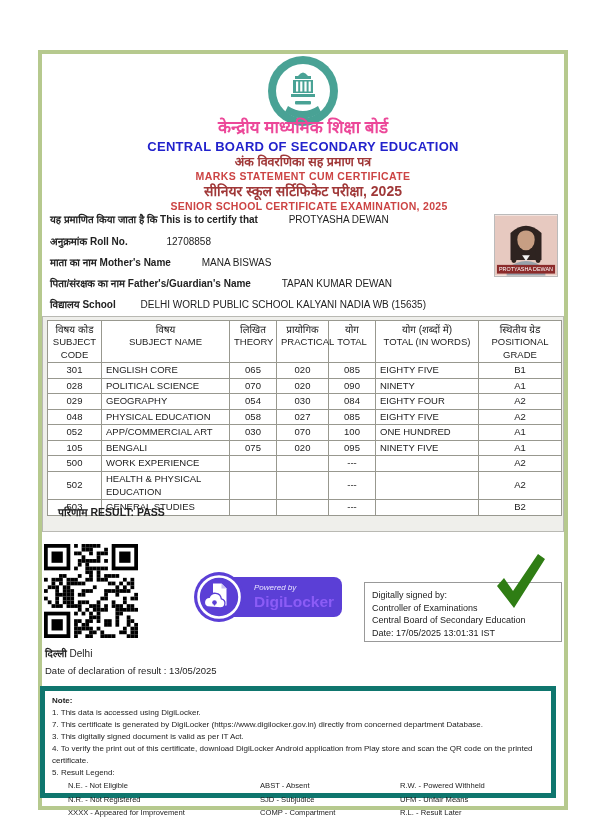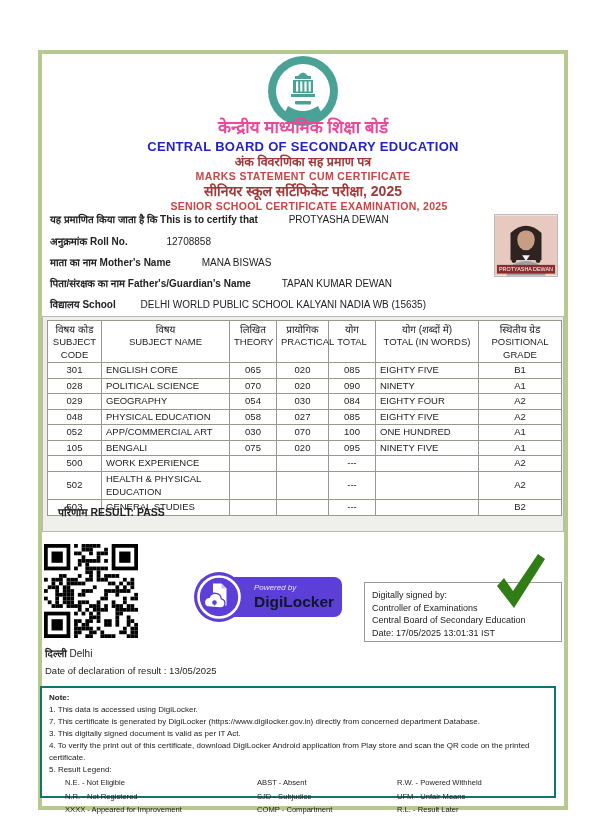--- a/index.html
+++ b/index.html
@@ -54,7 +54,7 @@
   .dl-pill { position:absolute; left:20px; right:0; top:7px; bottom:7px; background:#5b3fd6; border-radius:8px; }
   .dl-circle { position:absolute; left:0; top:2px; width:50px; height:50px; }
   .dl-powered { position:absolute; left:60px; top:13px; font-size:8px; font-style:italic; color:#e9e4ff; }
-  .dl-name { position:absolute; left:60px; top:23px; font-size:15.5px; font-weight:bold; color:#0f172a; }
+  .dl-name { position:absolute; left:60px; top:23px; font-size:15.5px; font-weight:bold; color:#8b5cf6; }
   .sig-box { position:absolute; left:322px; top:528px; width:198px; height:60px; border:1px solid #999;
              background:#fff; padding:6px 7px; font-size:9px; line-height:1.4; }
   .check { position:absolute; left:448px; top:496px; width:58px; height:64px; z-index:2; }

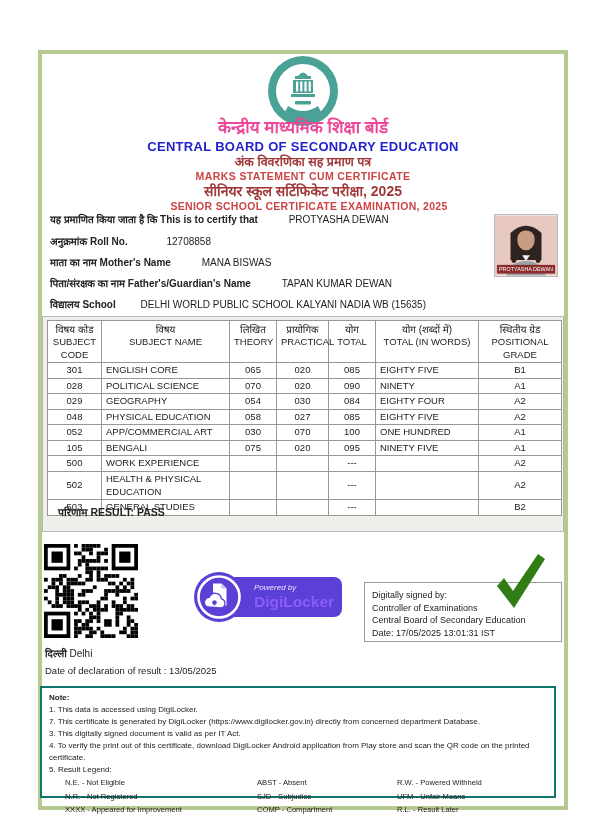--- a/index.html
+++ b/index.html
@@ -59,7 +59,7 @@
              background:#fff; padding:6px 7px; font-size:9px; line-height:1.4; }
   .check { position:absolute; left:448px; top:496px; width:58px; height:64px; z-index:2; }
   .decl-line { position:absolute; left:3px; top:611px; font-size:9.5px; }
-  .note-box { position:absolute; left:-2px; top:632px; width:516px; height:112px; border:2px solid #0f766e;
+  .note-box { position:absolute; left:-2px; top:632px; width:516px; height:112px; border:5px solid #0f766e;
               background:#fff; padding:4px 7px; font-size:8px; line-height:1.5; }
   .note-title { font-weight:bold; }
   .legend { display:grid; grid-template-columns:192px 140px auto; padding-left:16px; font-size:7.6px;

